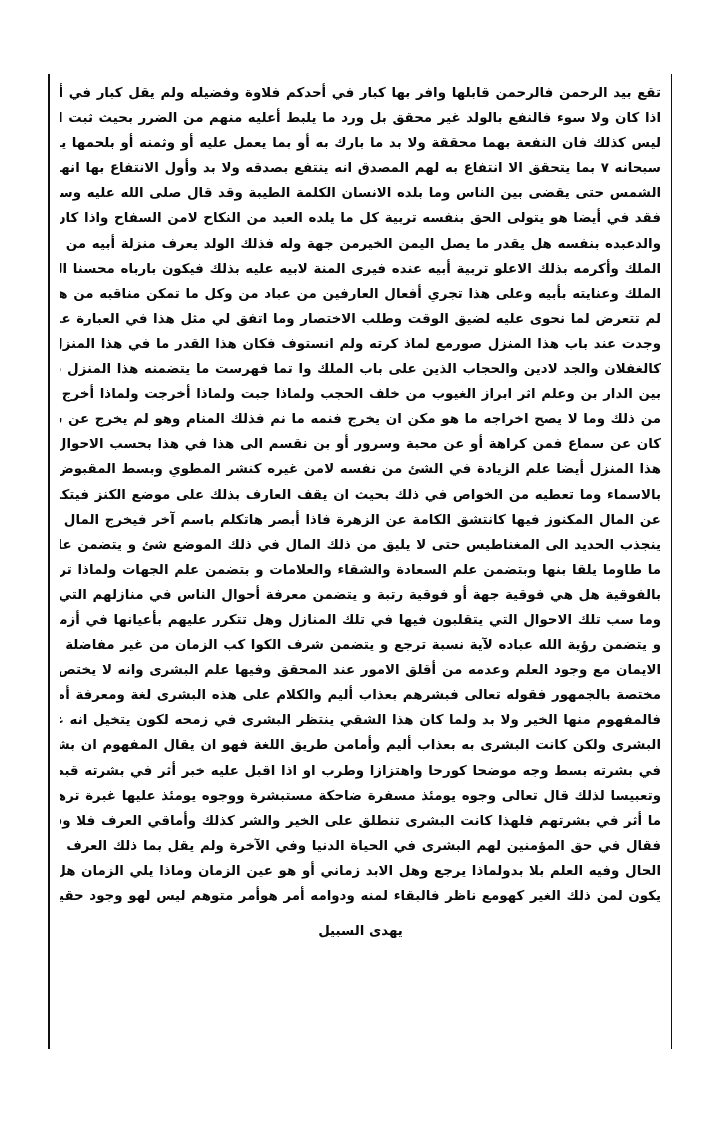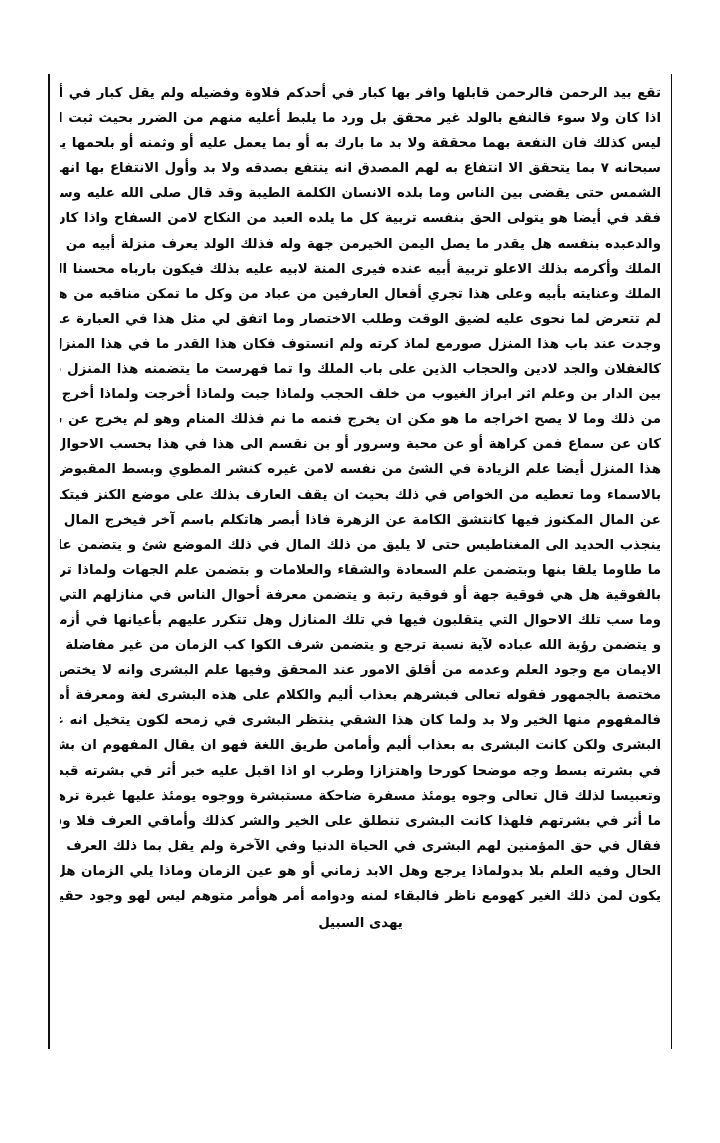--- a/index.html
+++ b/index.html
@@ -78,7 +78,7 @@
     line-height: 26px;
     font-weight: 600;
     color: #0a0a0a;
-    margin-top: 2px;
+    margin-top: 10px;
   }
 </style>
 </head>

